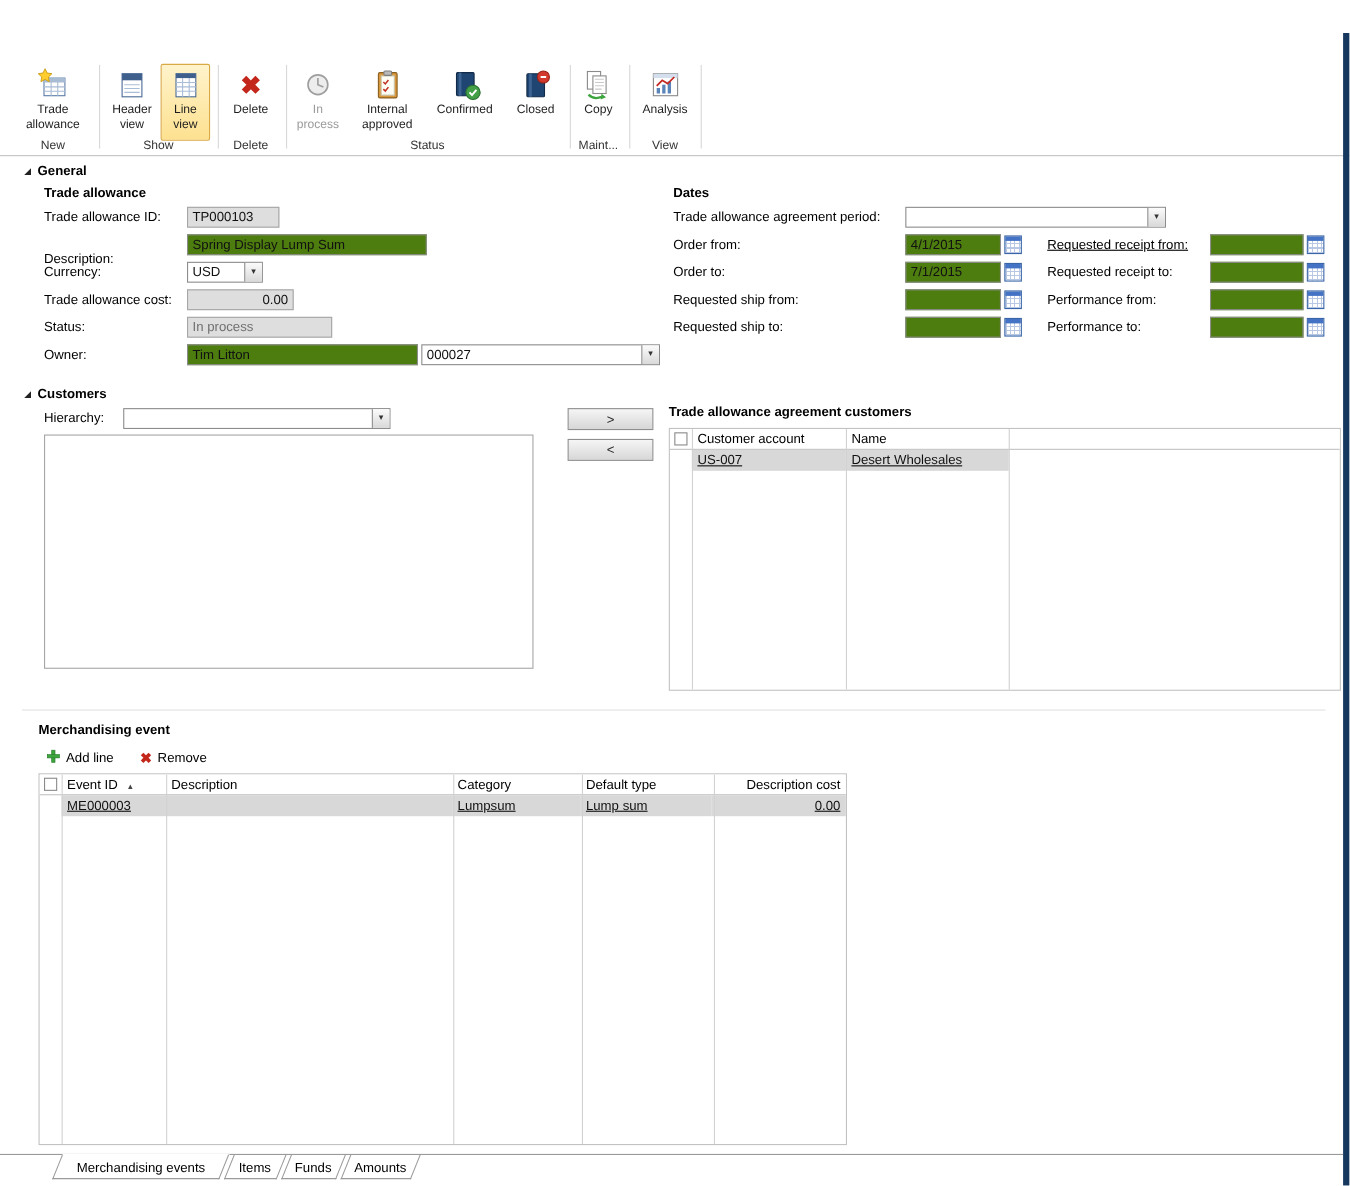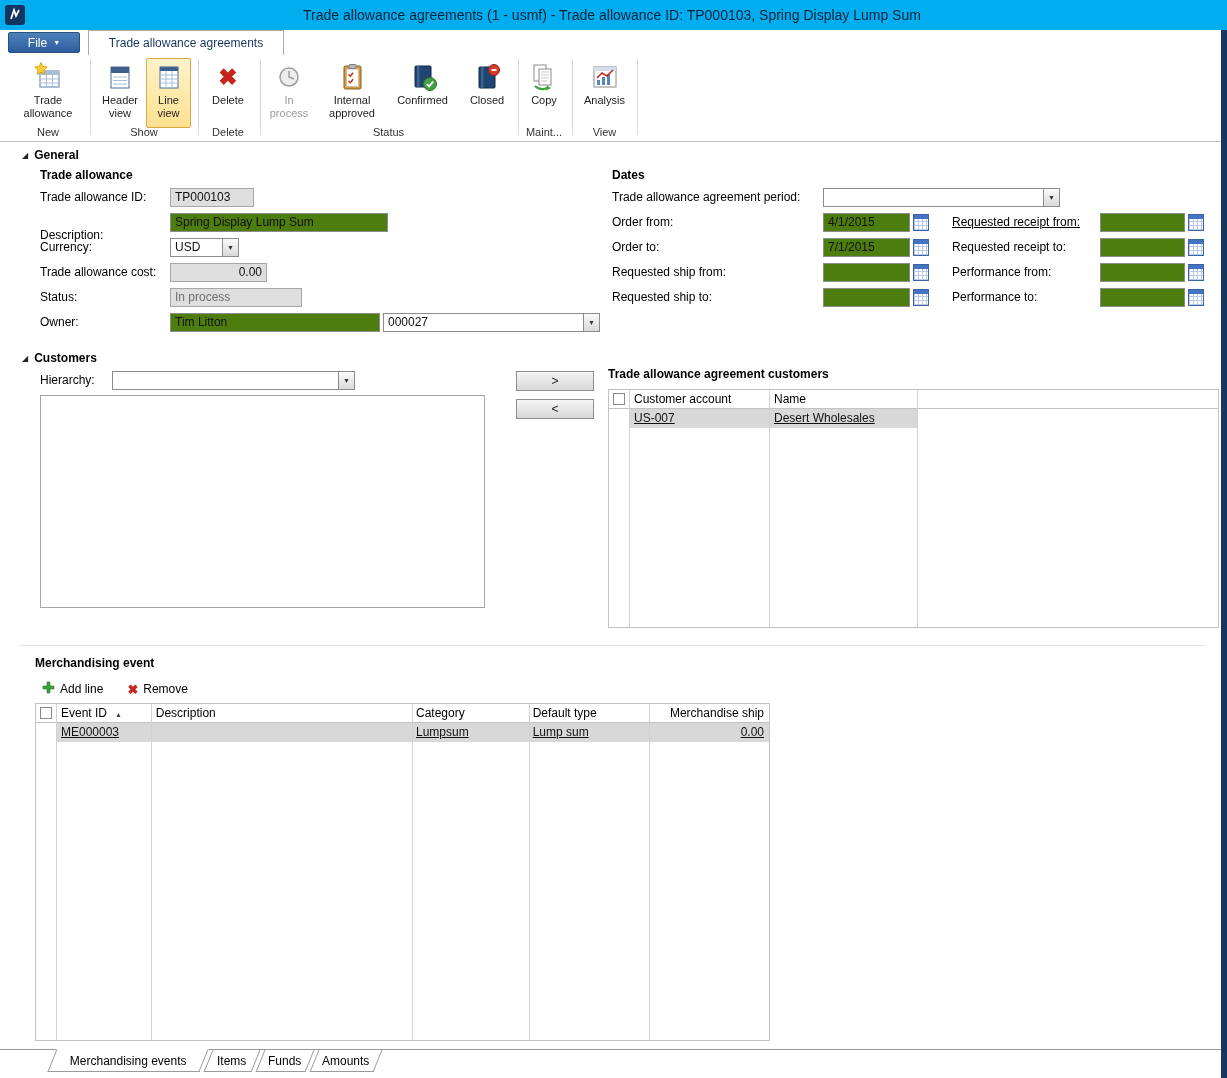--- a/index.html
+++ b/index.html
@@ -89,15 +89,6 @@
 
 <div id="window">
 
-  <div class="titlebar">
-    <span class="app-icon">
-      <svg width="20" height="20" viewBox="0 0 20 20">
-          <rect width="20" height="20" rx="3" fill="#12365F"></rect>
-          <path d="M6 14 L9 5 L11 11 L14 5" stroke="#fff" stroke-width="1.8" fill="none"></path>
-        </svg>
-    </span>
-    <div class="title-text">Trade allowance agreements (1 - usmf) - Trade allowance ID: TP000103, Spring Display Lump Sum</div>
-  </div>
 
   <div class="menu-row">
     <div class="file-btn">

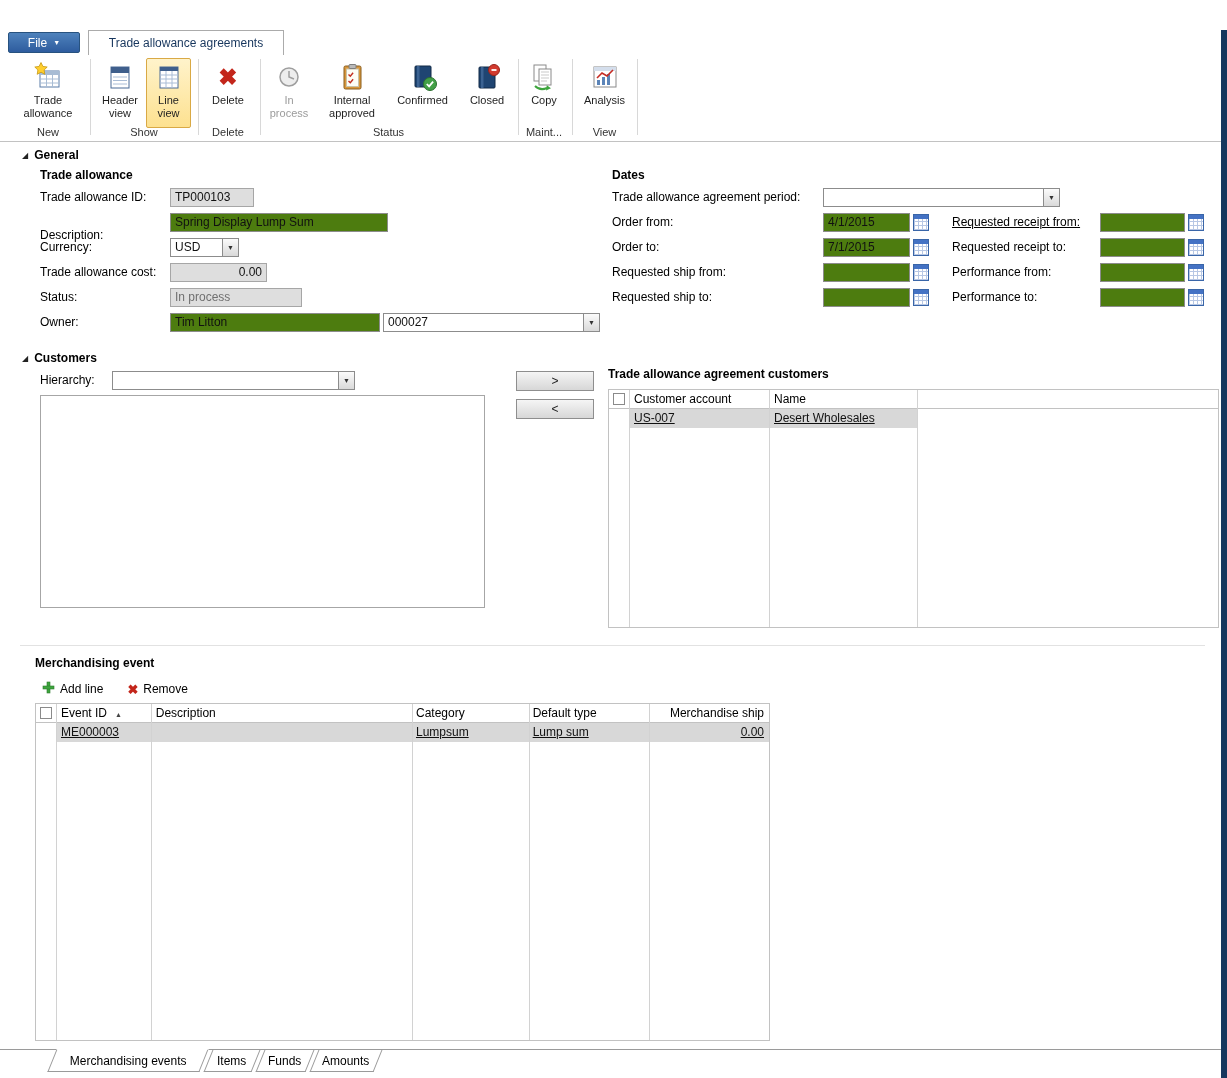--- a/index.html
+++ b/index.html
@@ -90,13 +90,6 @@
 <div id="window">
 
 
-  <div class="menu-row">
-    <div class="file-btn">
-      <span>File</span>
-      <span class="file-caret">▼</span>
-    </div>
-    <div class="ribbon-tab">Trade allowance agreements</div>
-  </div>
 
   <div class="ribbon">
     <div class="rbtn" style="left:14px;width:68px;">

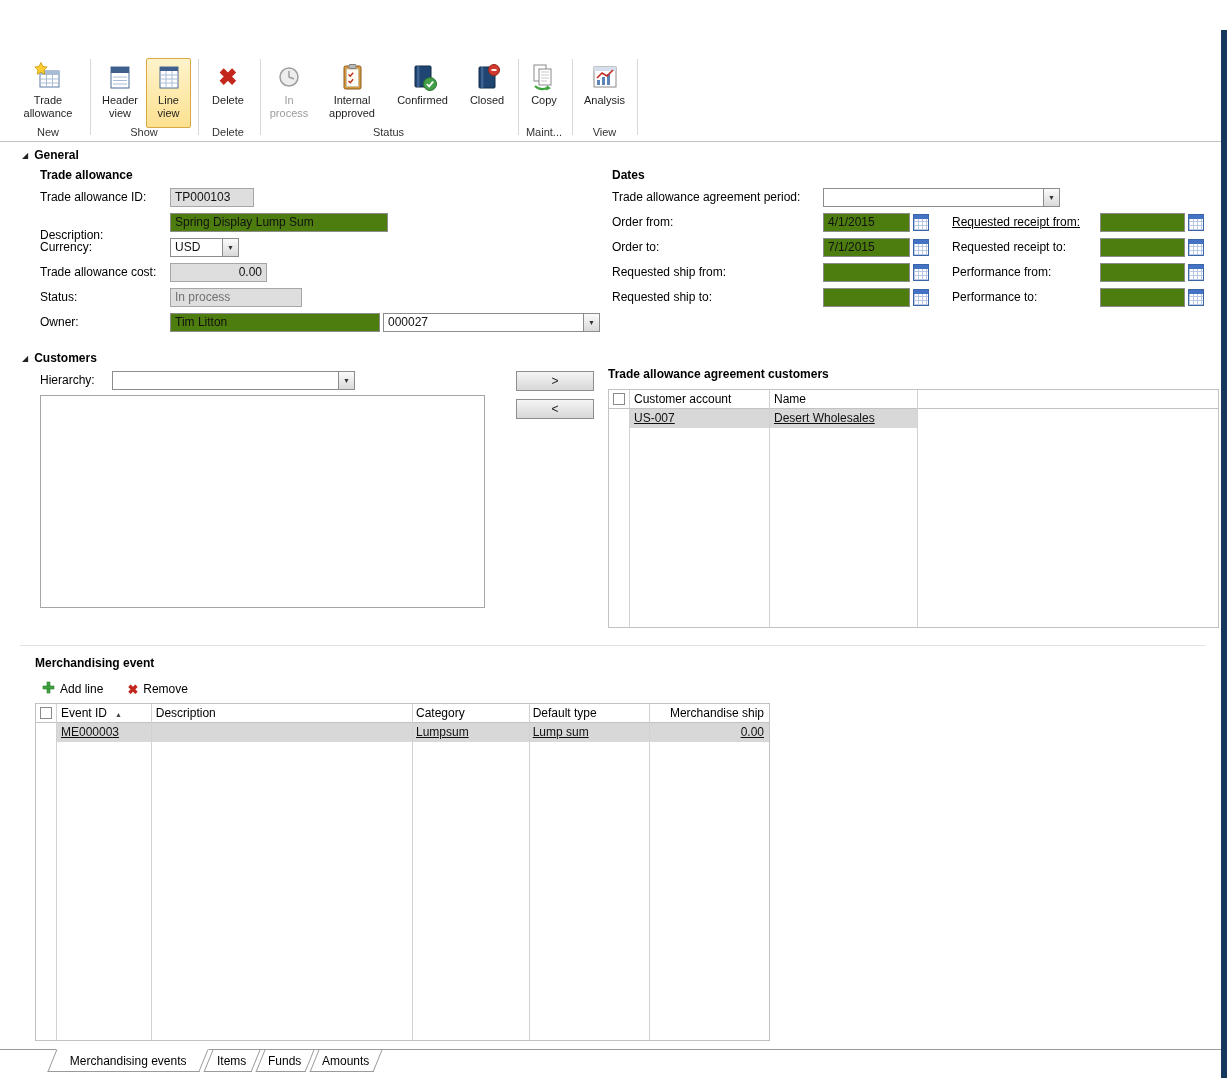--- a/index.html
+++ b/index.html
@@ -353,7 +353,7 @@
       <div class="gh" style="width:261px;">Description</div>
       <div class="gh" style="width:117px;">Category</div>
       <div class="gh" style="width:120px;">Default type</div>
-      <div class="gh num" style="width:122px;">Merchandise ship</div>
+      <div class="gh num" style="width:122px;">Description cost</div>
     </div>
     <div class="grow">
       <div class="cbcell" style="width:20px;"></div>

